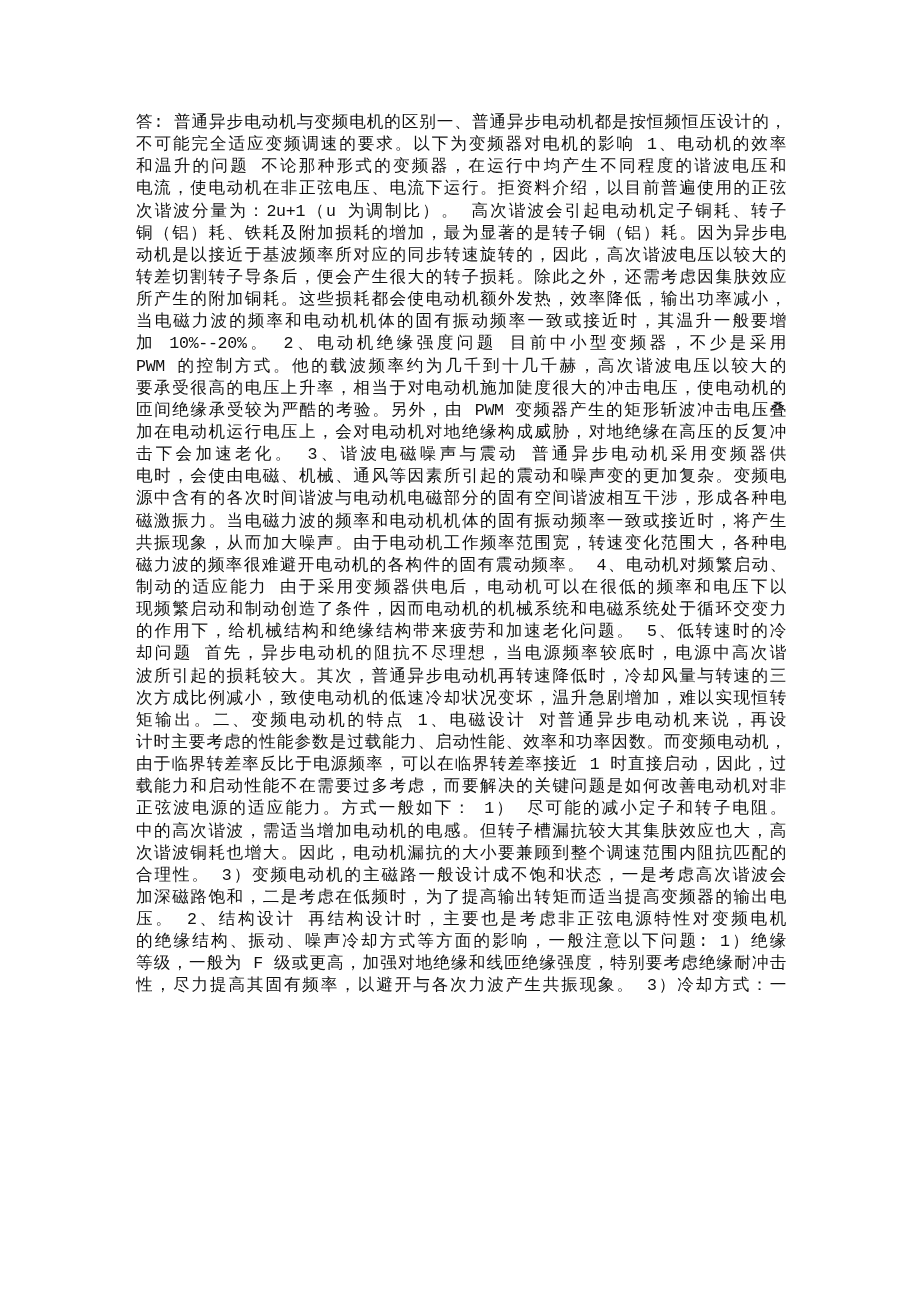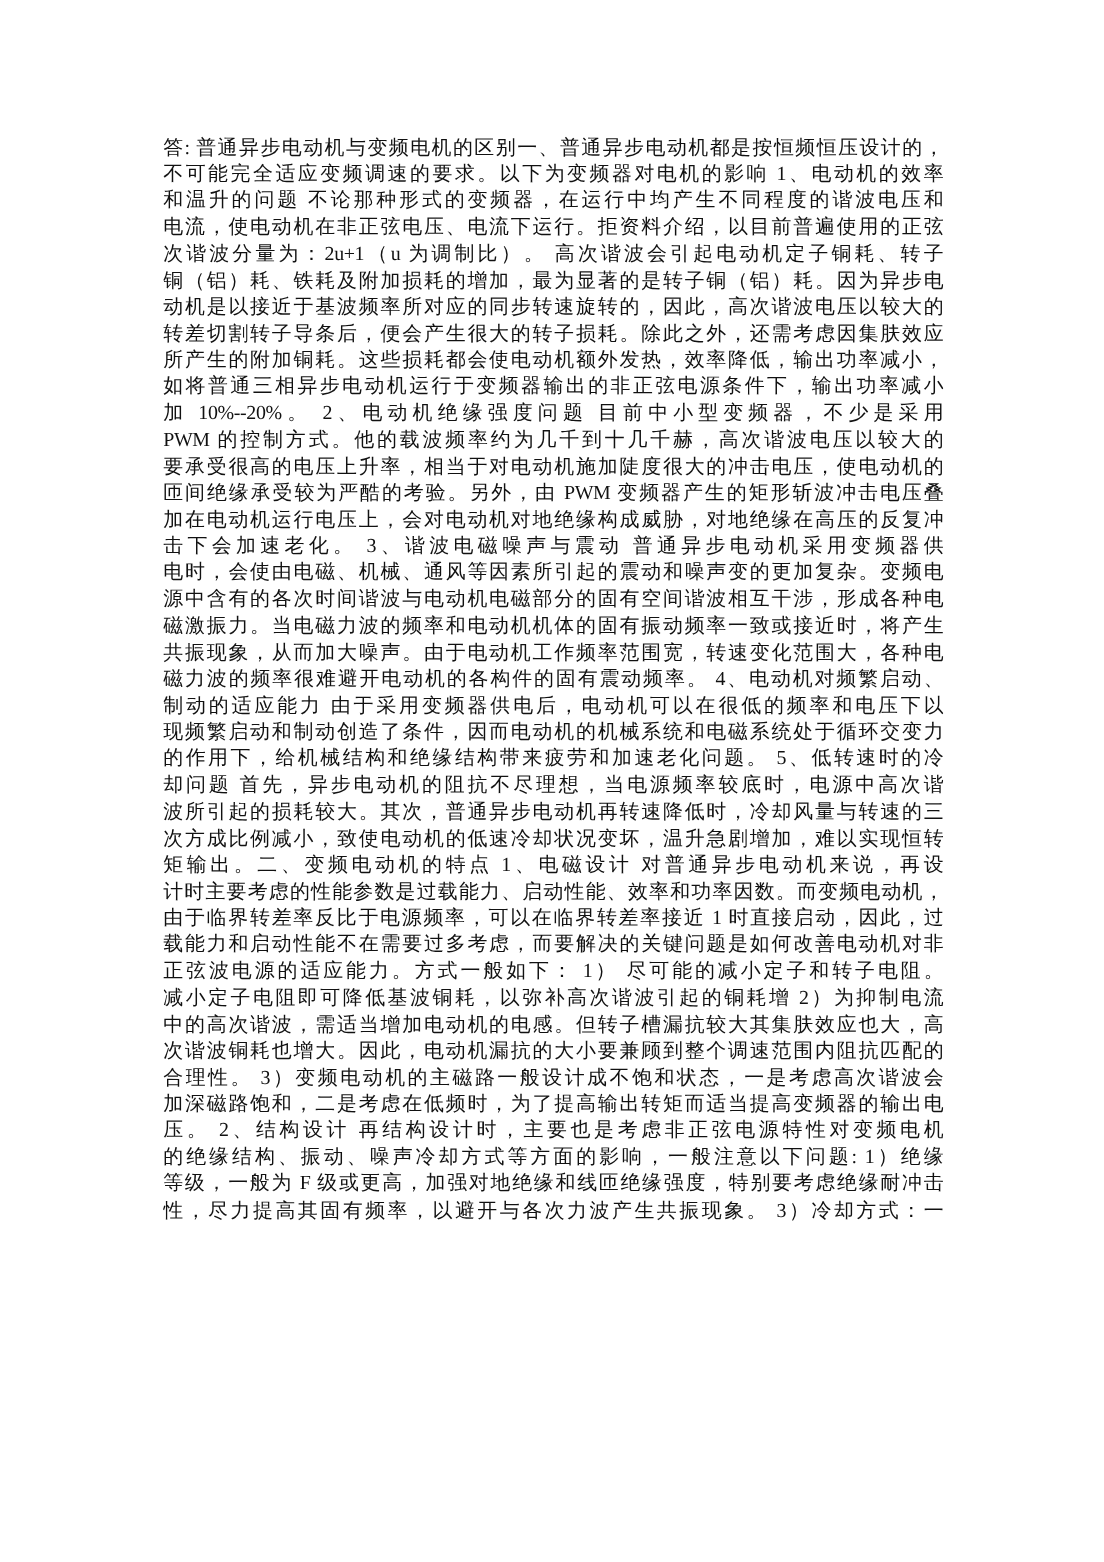--- a/index.html
+++ b/index.html
@@ -9,7 +9,7 @@
     left: 136px;
     top: 112px;
     width: 650px;
-    font-family: Liberation Serif, serif;
+    font-family: Liberation Mono, monospace;
     font-size: 16.6px;
     color: #111111;
   }

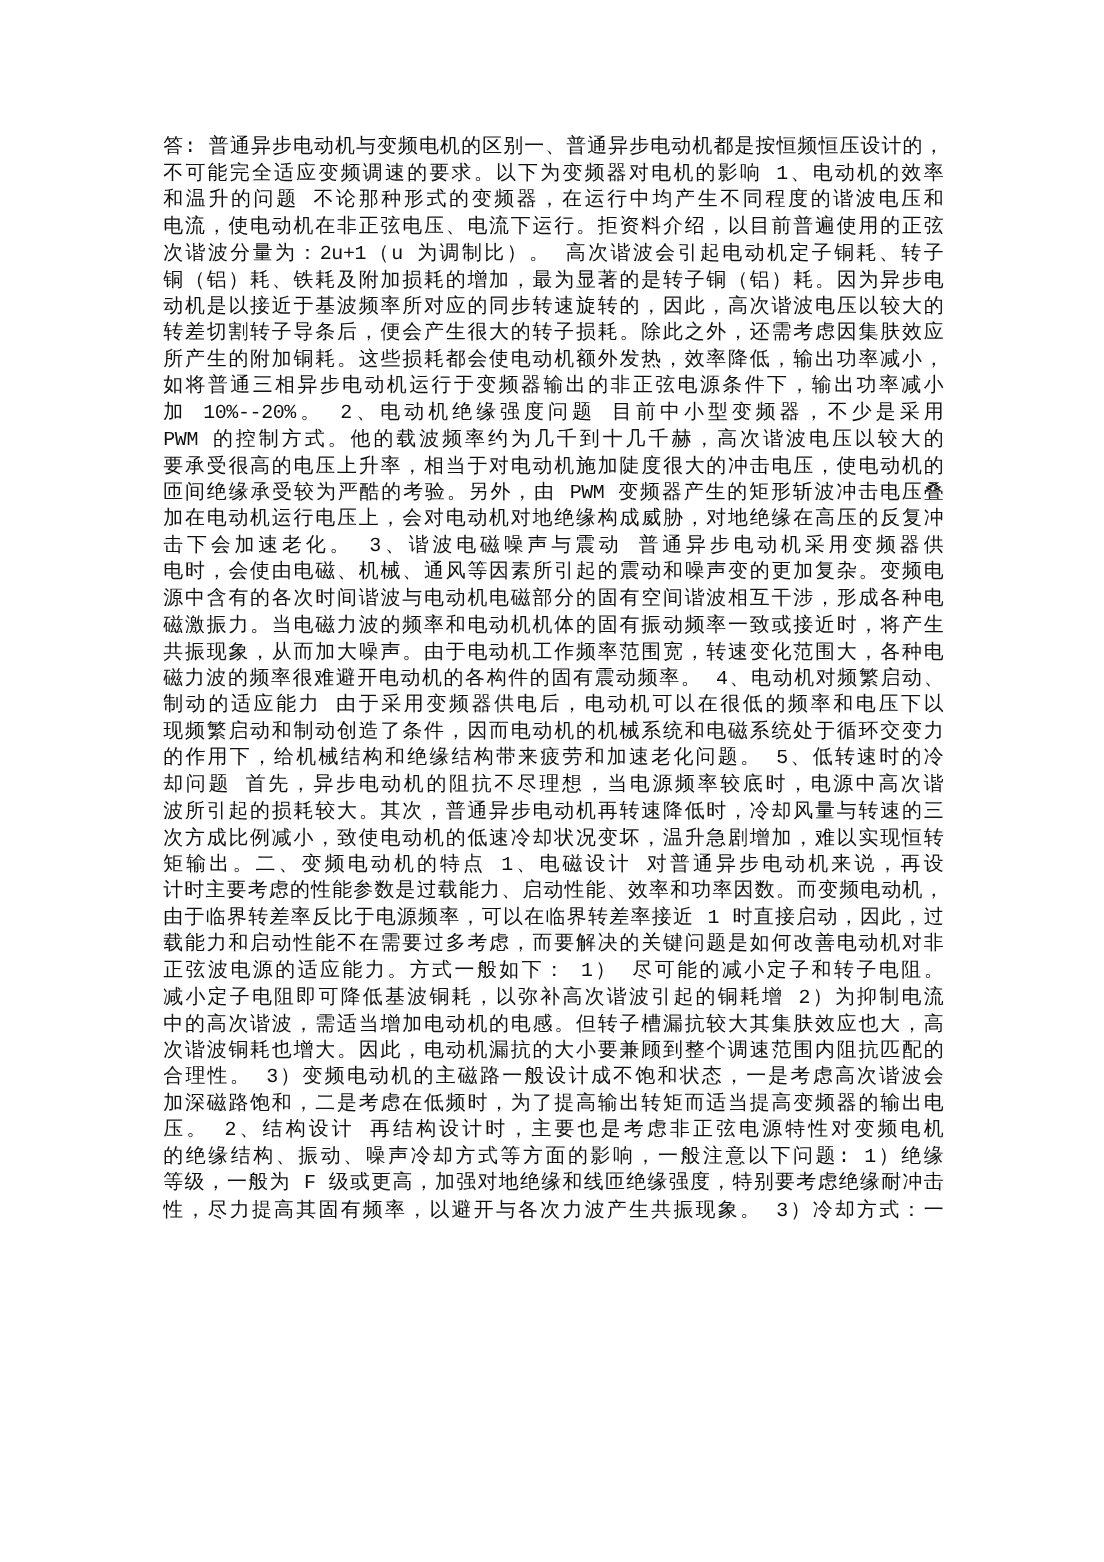--- a/index.html
+++ b/index.html
@@ -37,7 +37,7 @@
     <span class="line">动机是以接近于基波频率所对应的同步转速旋转的，因此，高次谐波电压以较大的</span>
     <span class="line">转差切割转子导条后，便会产生很大的转子损耗。除此之外，还需考虑因集肤效应</span>
     <span class="line">所产生的附加铜耗。这些损耗都会使电动机额外发热，效率降低，输出功率减小，</span>
-    <span class="line">如将普通三相异步电动机运行于变频器输出的非正弦电源条件下，输出功率减小</span>
+    <span class="line">当电磁力波的频率和电动机机体的固有振动频率一致或接近时，其温升一般要增</span>
     <span class="line">加 10%--20%。      2、电动机绝缘强度问题        目前中小型变频器，不少是采用</span>
     <span class="line">PWM 的控制方式。他的载波频率约为几千到十几千赫，高次谐波电压以较大的</span>
     <span class="line">要承受很高的电压上升率，相当于对电动机施加陡度很大的冲击电压，使电动机的</span>

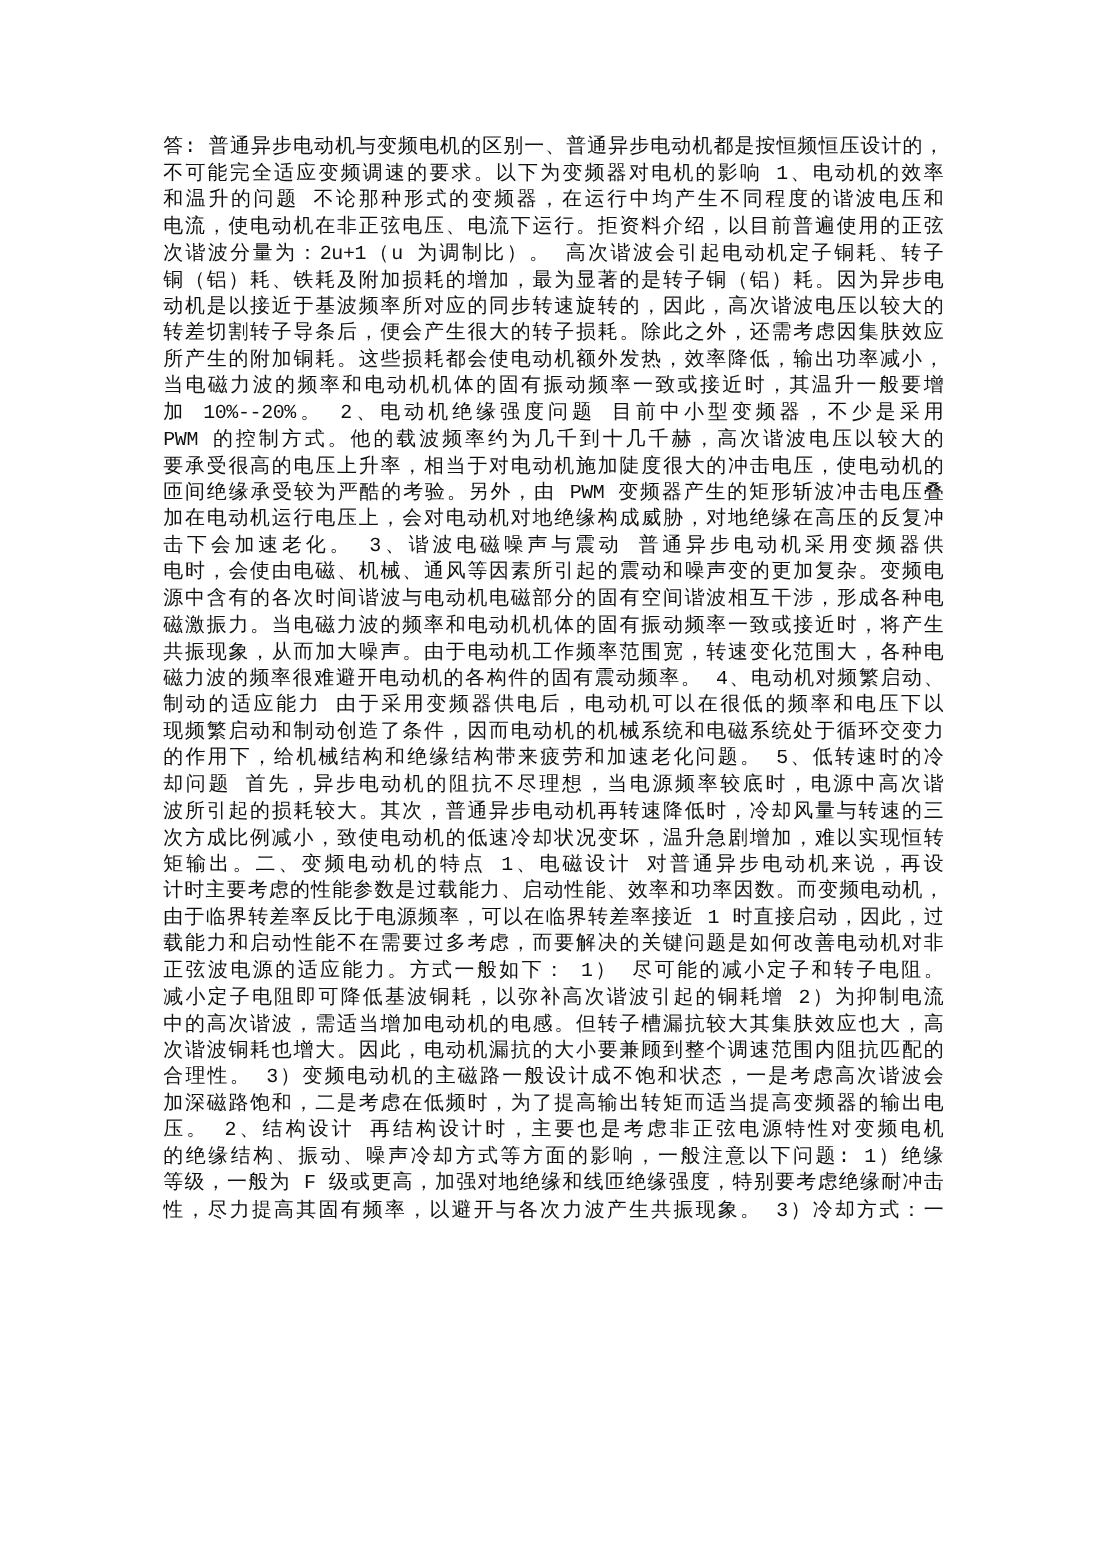--- a/index.html
+++ b/index.html
@@ -60,7 +60,6 @@
     <span class="line">由于临界转差率反比于电源频率，可以在临界转差率接近 1 时直接启动，因此，过</span>
     <span class="line">载能力和启动性能不在需要过多考虑，而要解决的关键问题是如何改善电动机对非</span>
     <span class="line">正弦波电源的适应能力。方式一般如下：      1） 尽可能的减小定子和转子电阻。</span>
-    <span class="line">减小定子电阻即可降低基波铜耗，以弥补高次谐波引起的铜耗增      2）为抑制电流</span>
     <span class="line">中的高次谐波，需适当增加电动机的电感。但转子槽漏抗较大其集肤效应也大，高</span>
     <span class="line">次谐波铜耗也增大。因此，电动机漏抗的大小要兼顾到整个调速范围内阻抗匹配的</span>
     <span class="line">合理性。      3）变频电动机的主磁路一般设计成不饱和状态，一是考虑高次谐波会</span>

